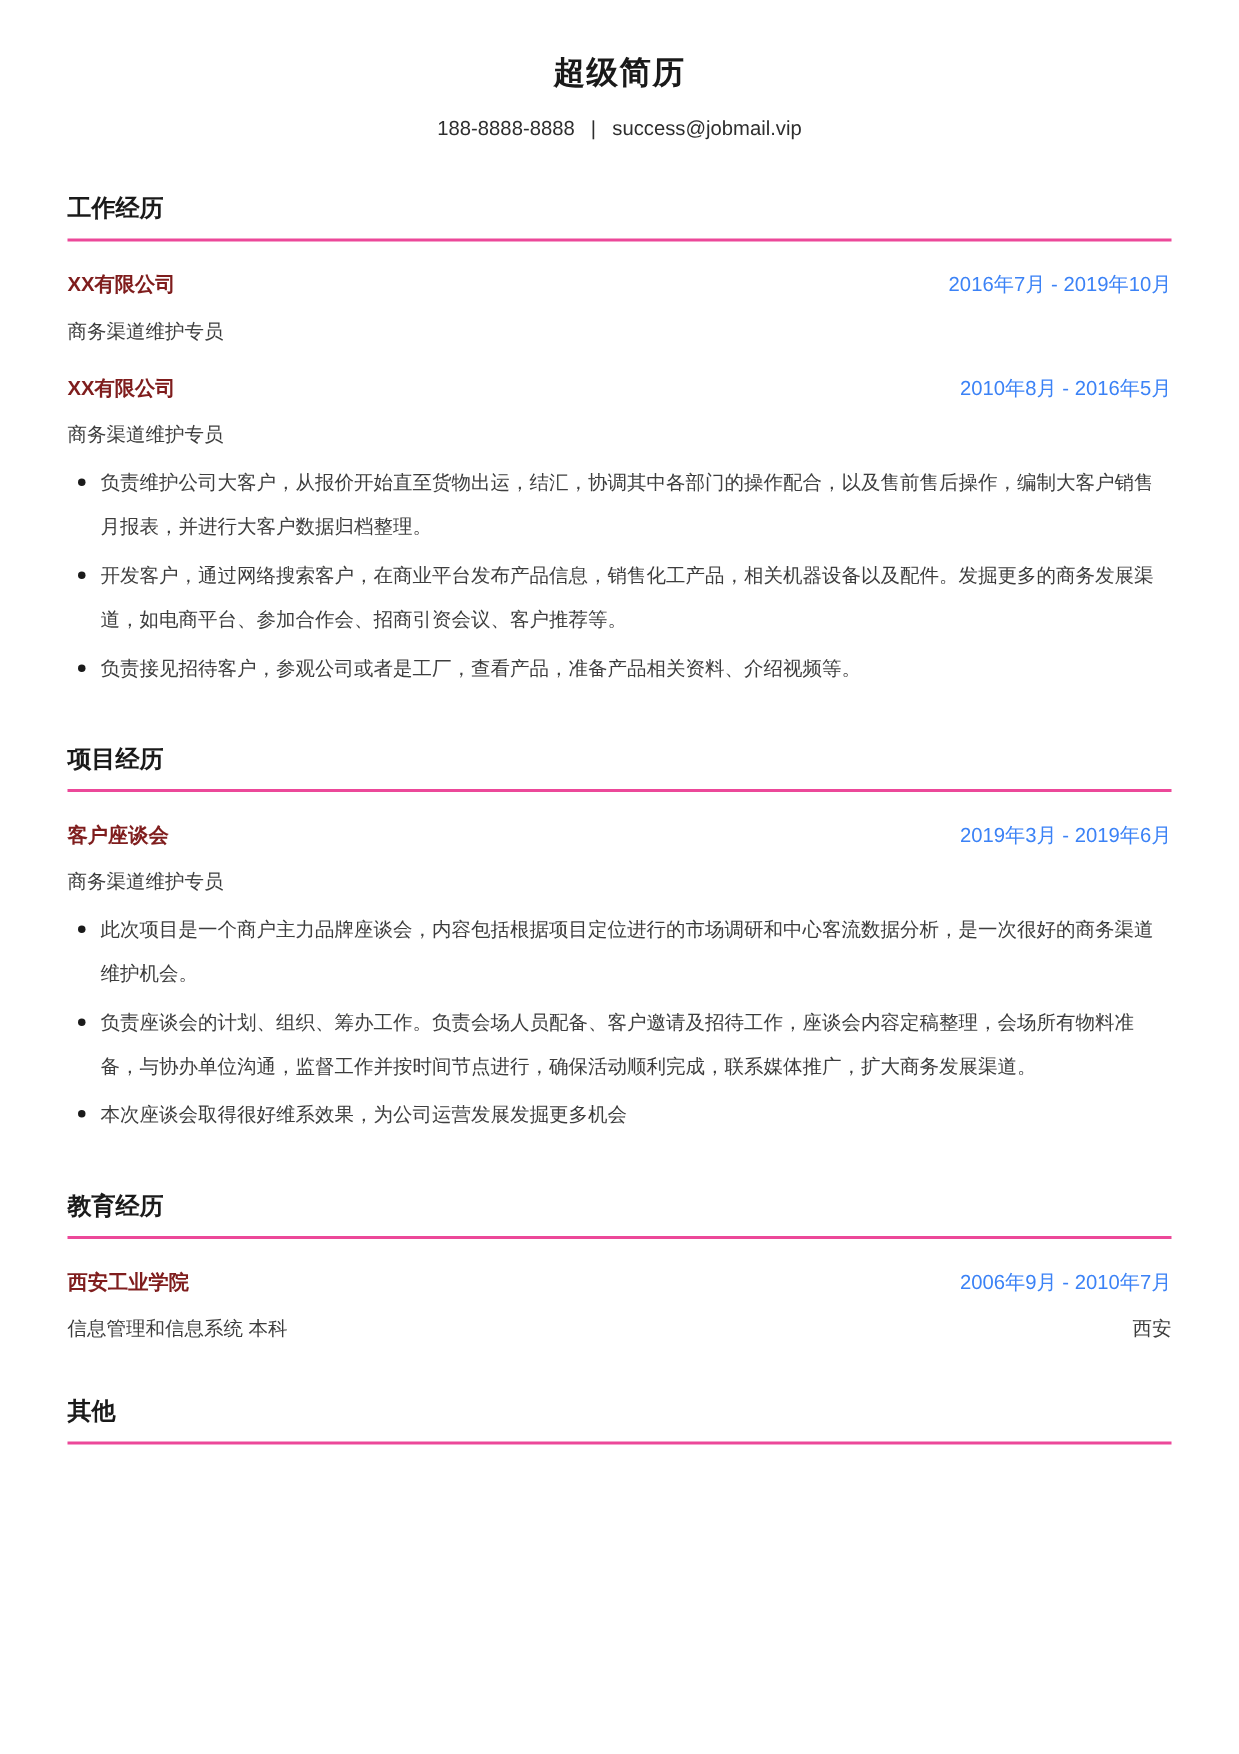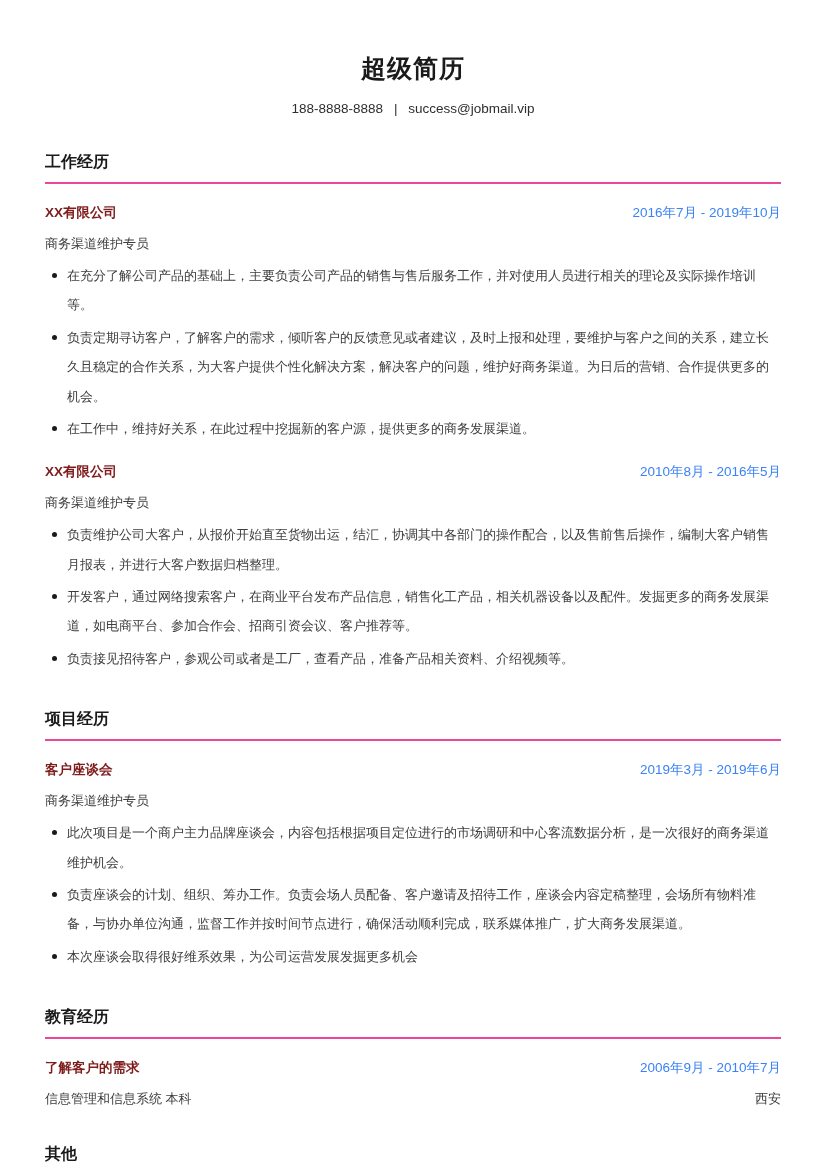--- a/index.html
+++ b/index.html
@@ -19,11 +19,11 @@
   
   .resume-header { text-align: center; }
   .resume-title {
-    font-size: 25px;
+    font-size: 21px;
     font-weight: 700;
     color: #1a1a1a;
     letter-spacing: 1px;
-    margin-top: 18px;
+    margin-top: 0;
   }
   .contact-line {
     margin-top: 16px;

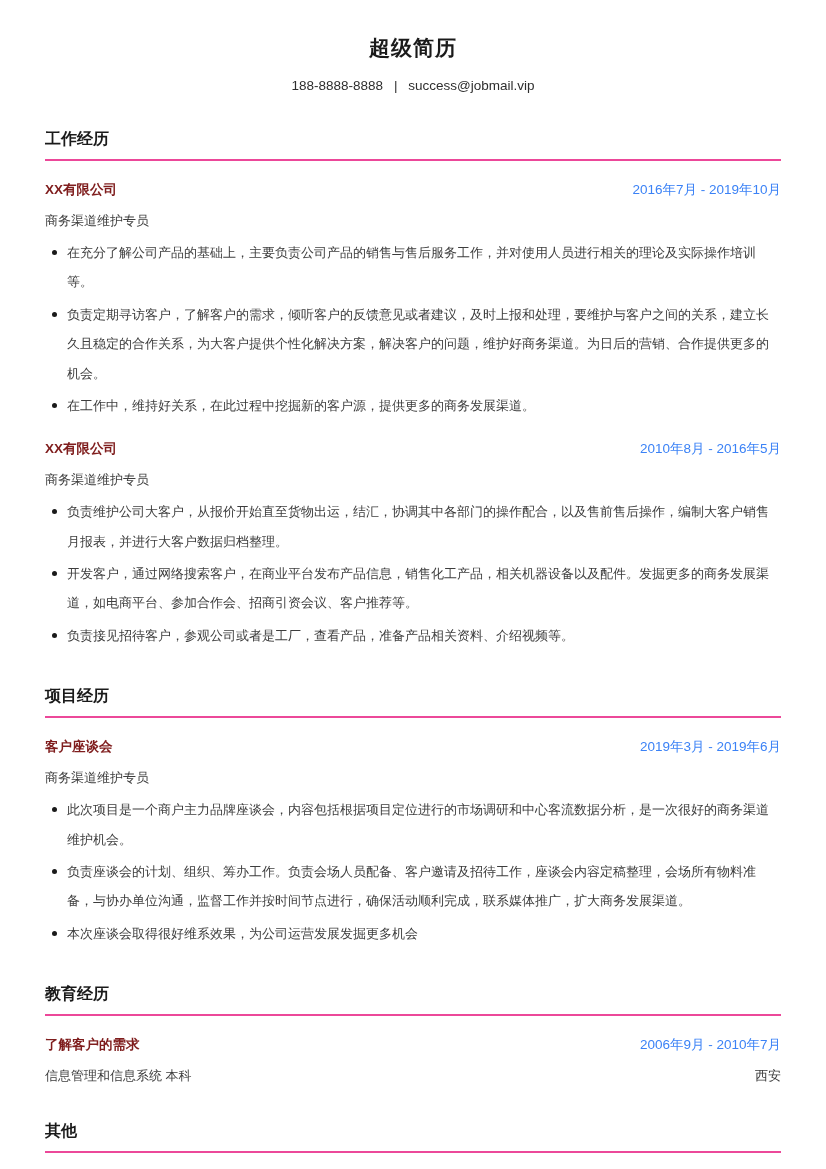--- a/index.html
+++ b/index.html
@@ -112,11 +112,6 @@
       <div class="role-row">
         <span>商务渠道维护专员</span>
       </div>
-      <ul class="bullets">
-        <li>在充分了解公司产品的基础上，主要负责公司产品的销售与售后服务工作，并对使用人员进行相关的理论及实际操作培训等。</li>
-        <li>负责定期寻访客户，了解客户的需求，倾听客户的反馈意见或者建议，及时上报和处理，要维护与客户之间的关系，建立长久且稳定的合作关系，为大客户提供个性化解决方案，解决客户的问题，维护好商务渠道。为日后的营销、合作提供更多的机会。</li>
-        <li>在工作中，维持好关系，在此过程中挖掘新的客户源，提供更多的商务发展渠道。</li>
-      </ul>
     </div>
 
     <div class="entry">

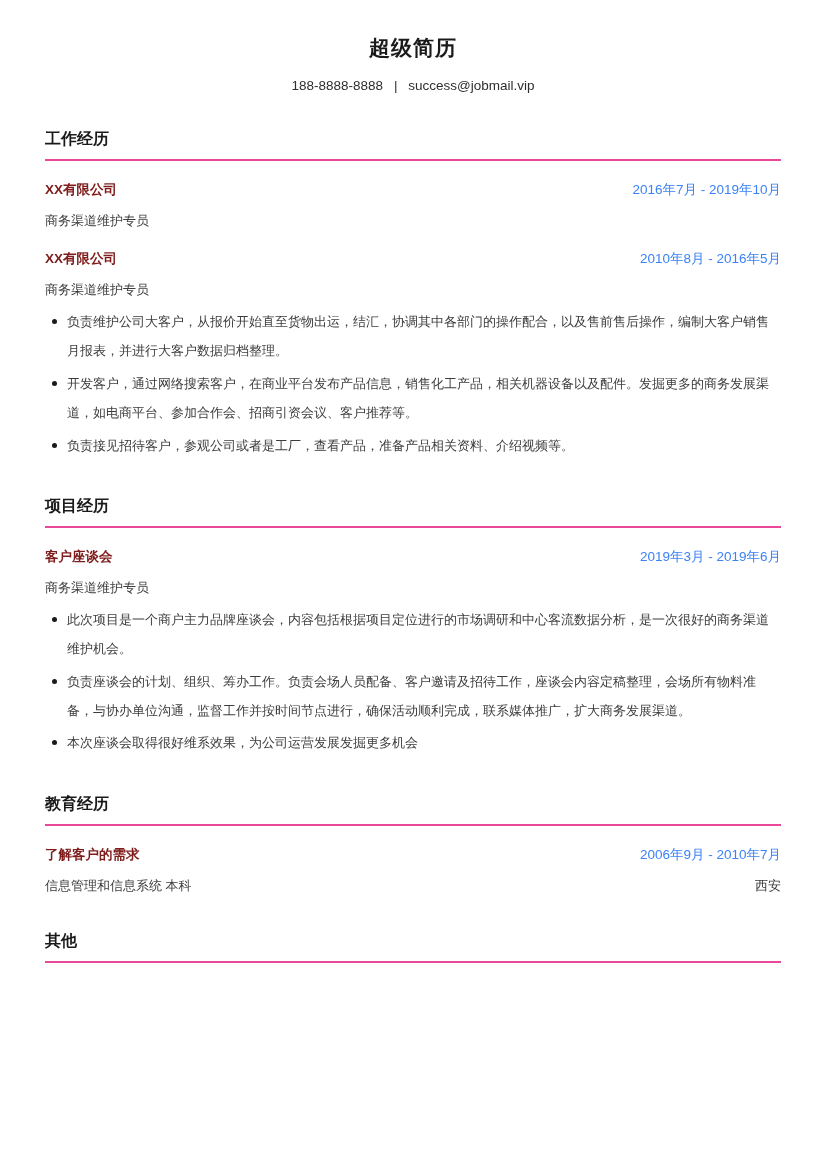--- a/index.html
+++ b/index.html
@@ -154,7 +154,7 @@
 
     <div class="entry">
       <div class="entry-head">
-        <span class="org">了解客户的需求</span>
+        <span class="org">西安工业学院</span>
         <span class="dates">2006年9月 - 2010年7月</span>
       </div>
       <div class="role-row">

